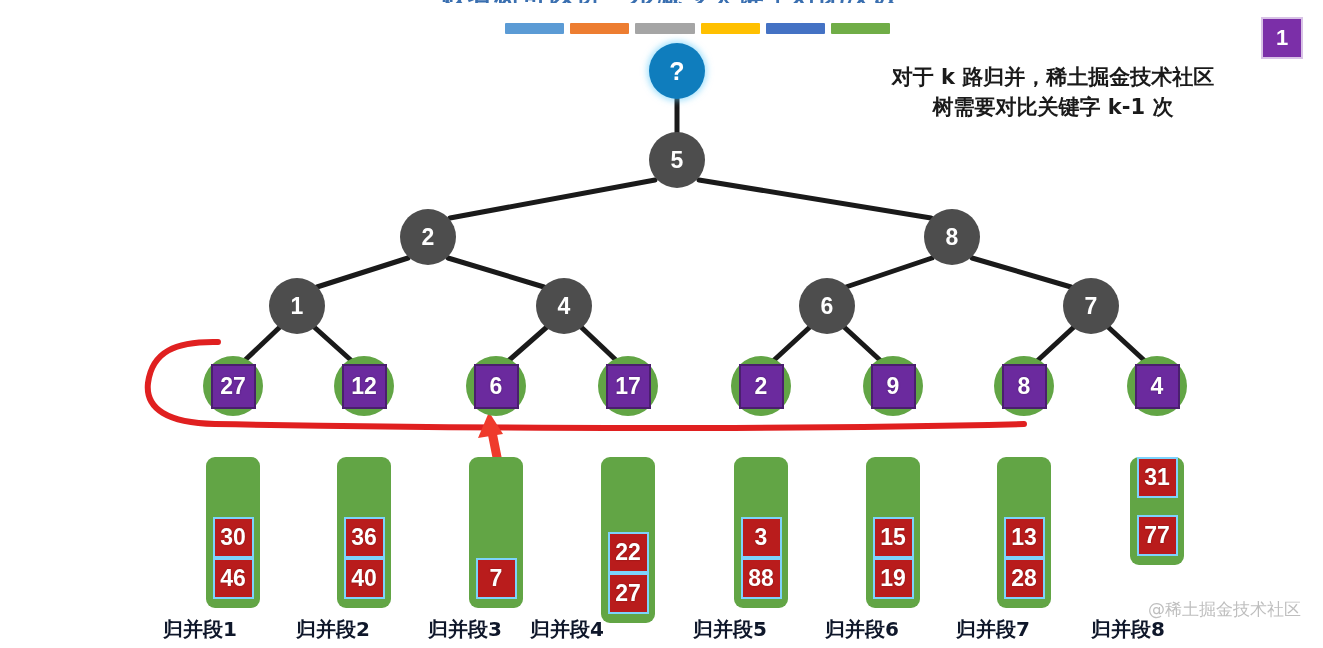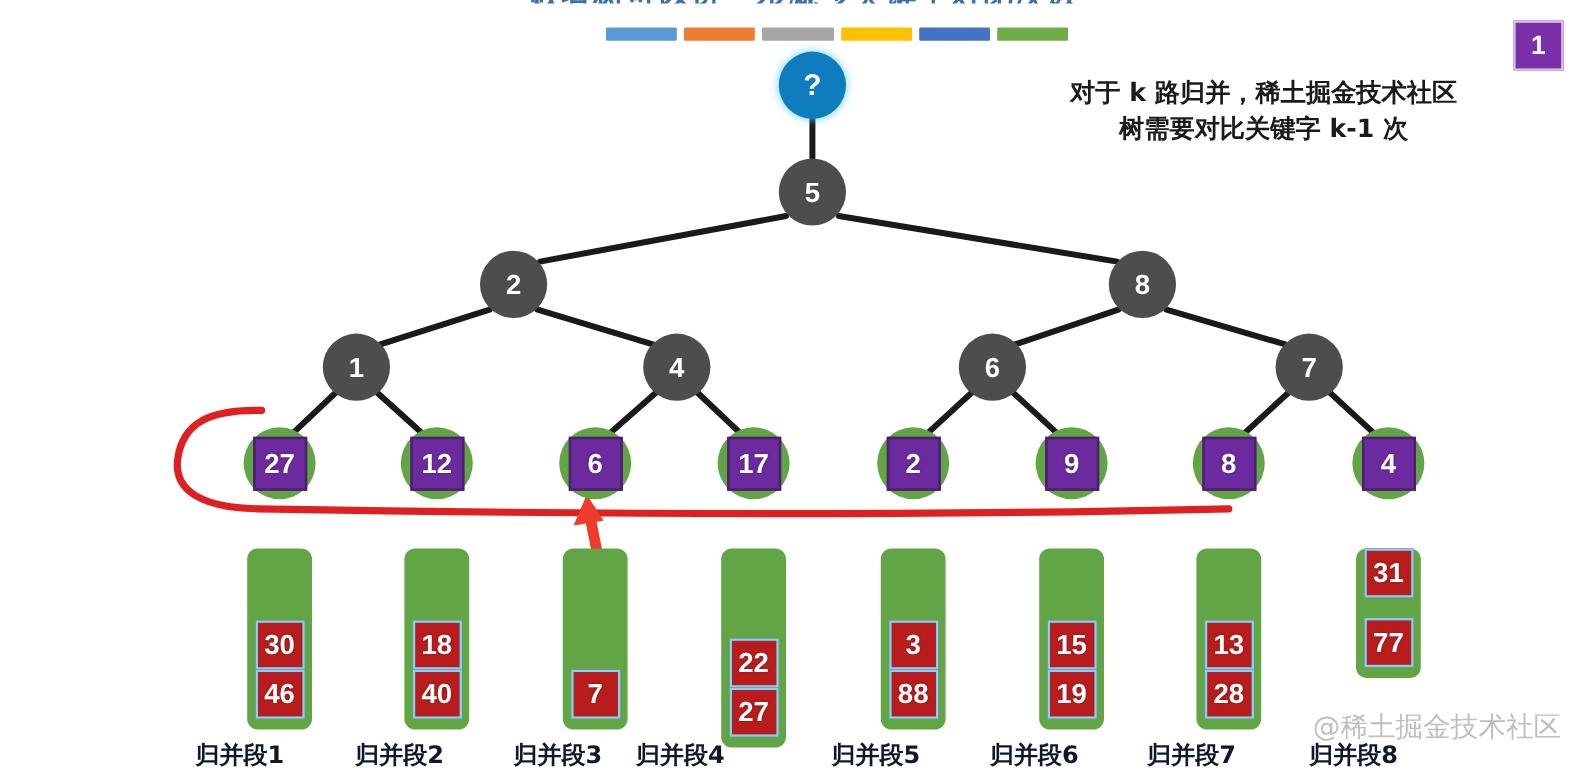--- a/index.html
+++ b/index.html
@@ -294,7 +294,7 @@
   <div class="segment-label" style="left:233px; top:616px;">归并段1</div>
 
   <div class="segment" style="left:364px; top:457px; height:151px;">
-    <div class="slot">18</div>
+    <div class="slot">36</div>
     <div class="slot">40</div>
   </div>
   <div class="segment-label" style="left:366px; top:616px;">归并段2</div>

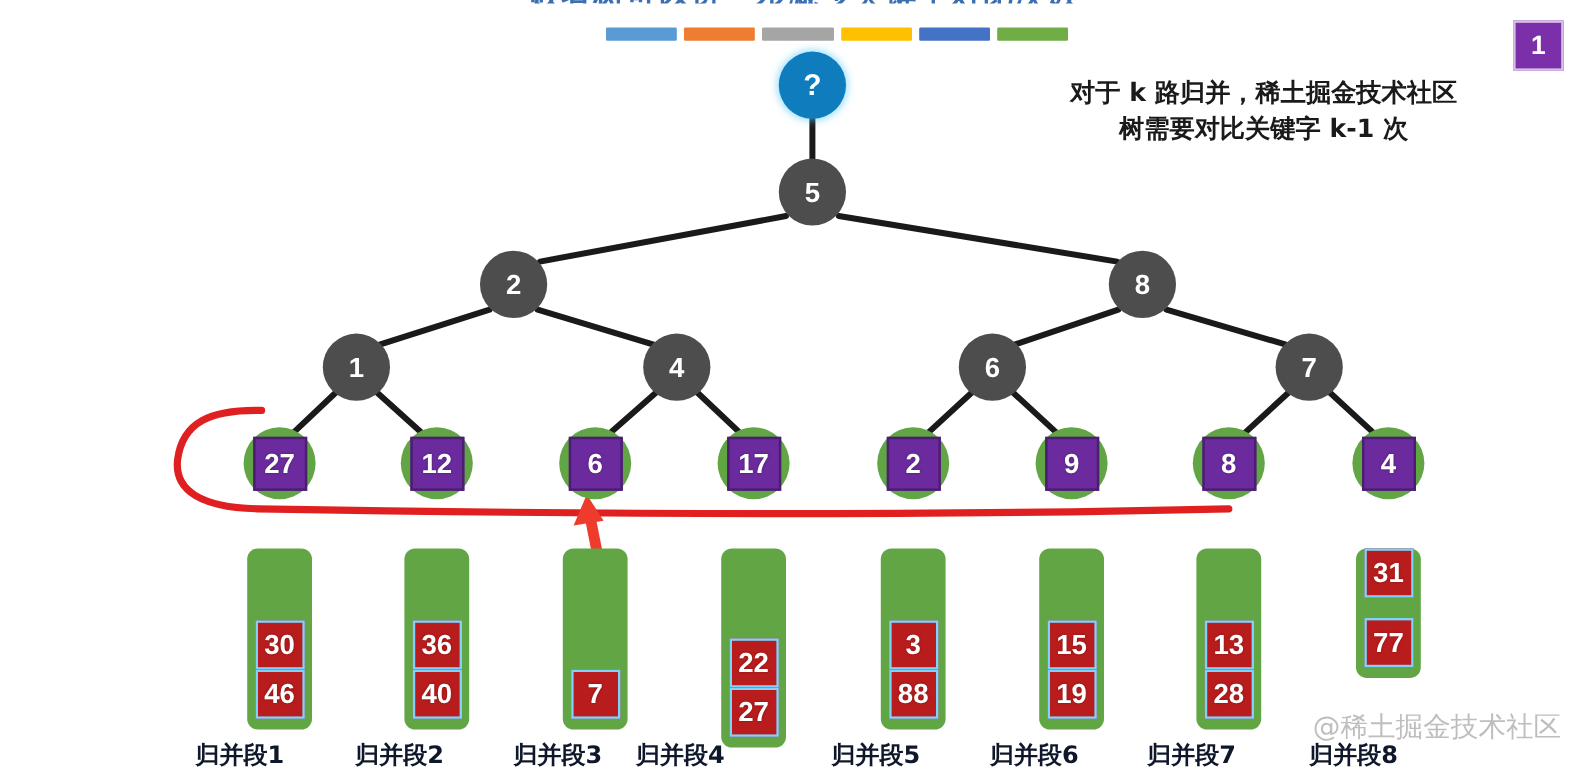--- a/index.html
+++ b/index.html
@@ -185,7 +185,7 @@
     position: absolute;
     right: 22px;
     bottom: 27px;
-    font-size: 23px;
+    font-size: 17px;
     color: rgba(120, 120, 120, 0.48);
     font-family: "DejaVu Sans", "Liberation Sans", sans-serif;
     white-space: nowrap;

